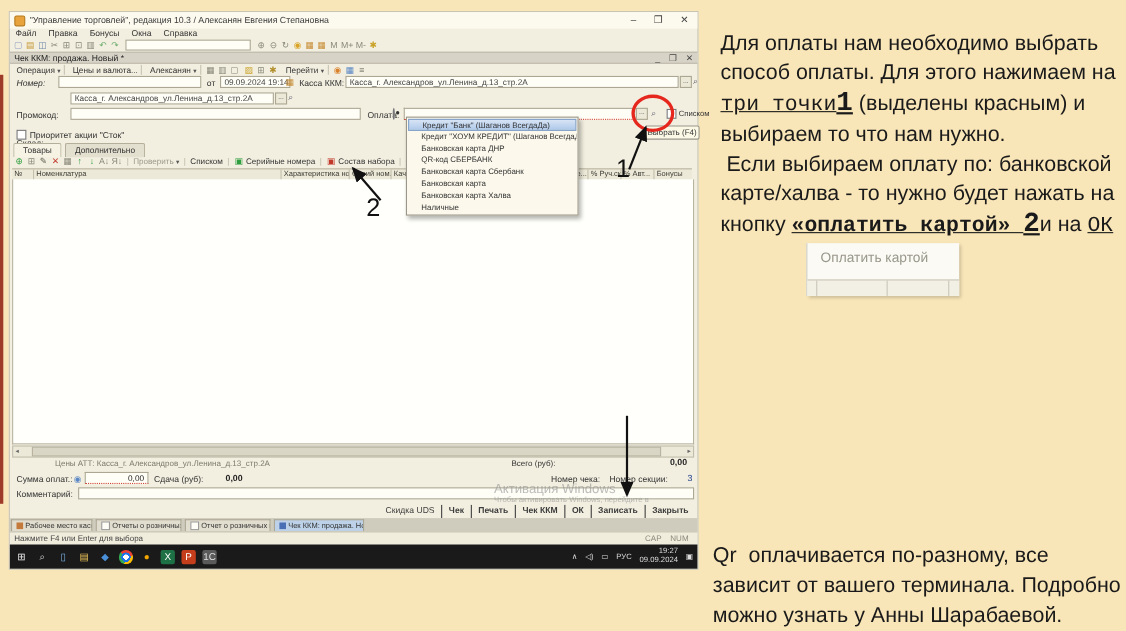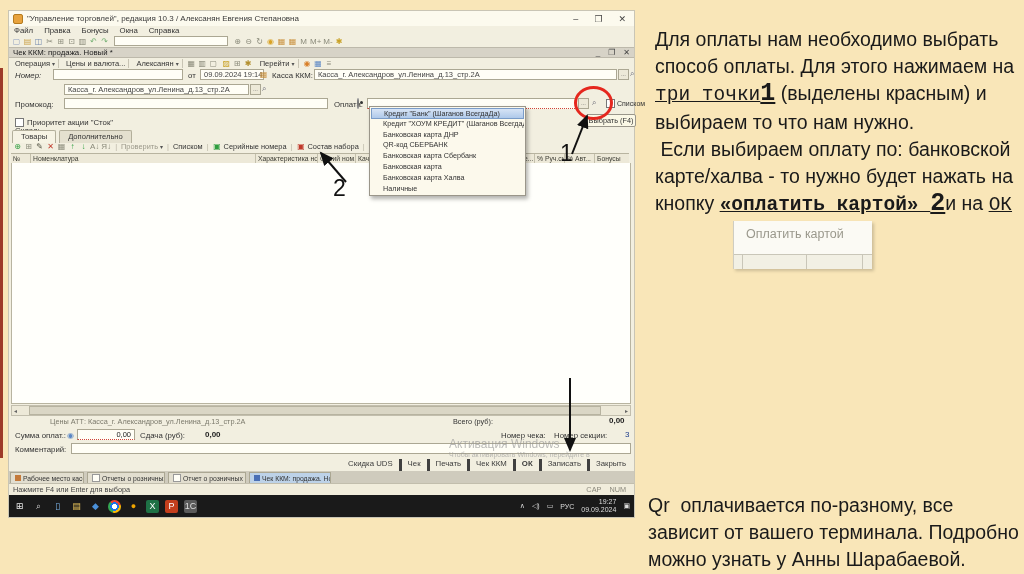--- a/index.html
+++ b/index.html
@@ -277,7 +277,7 @@
 
     
     <span class="abs foot-gray" style="left:6px;top:406px;">Цены АТТ: Касса_г. Александров_ул.Ленина_д.13_стр.2А</span>
-    <span class="abs lbl" style="left:444px;top:406px;font-size:7.3px;">Всего (руб):</span>
+    <span class="abs lbl" style="left:456px;top:406px;font-size:7.3px;">Всего (руб):</span>
     <span class="abs bold" style="left:600px;top:405px;font-size:8px;">0,00</span>
 
     <span class="abs lbl" style="left:6px;top:420px;">Сумма оплат.:</span>

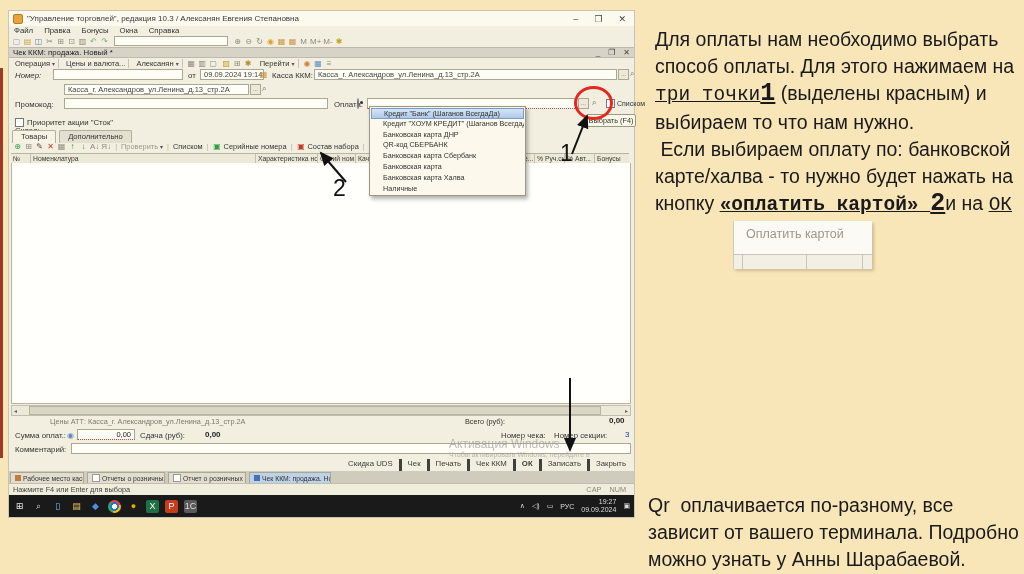--- a/index.html
+++ b/index.html
@@ -69,7 +69,7 @@
   .watermark{color:rgba(150,150,150,.65);}
   .bbtns{display:flex;justify-content:flex-end;font-size:7.8px;color:#3c3c3c;}
   .bbtn{padding:0 6px;white-space:nowrap;}
-  .bbtn + .bbtn{border-left:3px solid #404040;}
+  .bbtn + .bbtn{border-left:1px solid #404040;font-weight:bold;}
   .wintabs{left:0;right:0;height:12px;background:#CFCBBD;display:flex;gap:3px;align-items:flex-end;padding:1px 0 0 1px;box-sizing:border-box;}
   .wtab{display:flex;align-items:center;gap:2px;background:#E2DECF;border:1px solid #aba793;border-bottom:none;
         font-size:6.8px;color:#333;padding:0 4px;height:10px;white-space:nowrap;overflow:hidden;}

